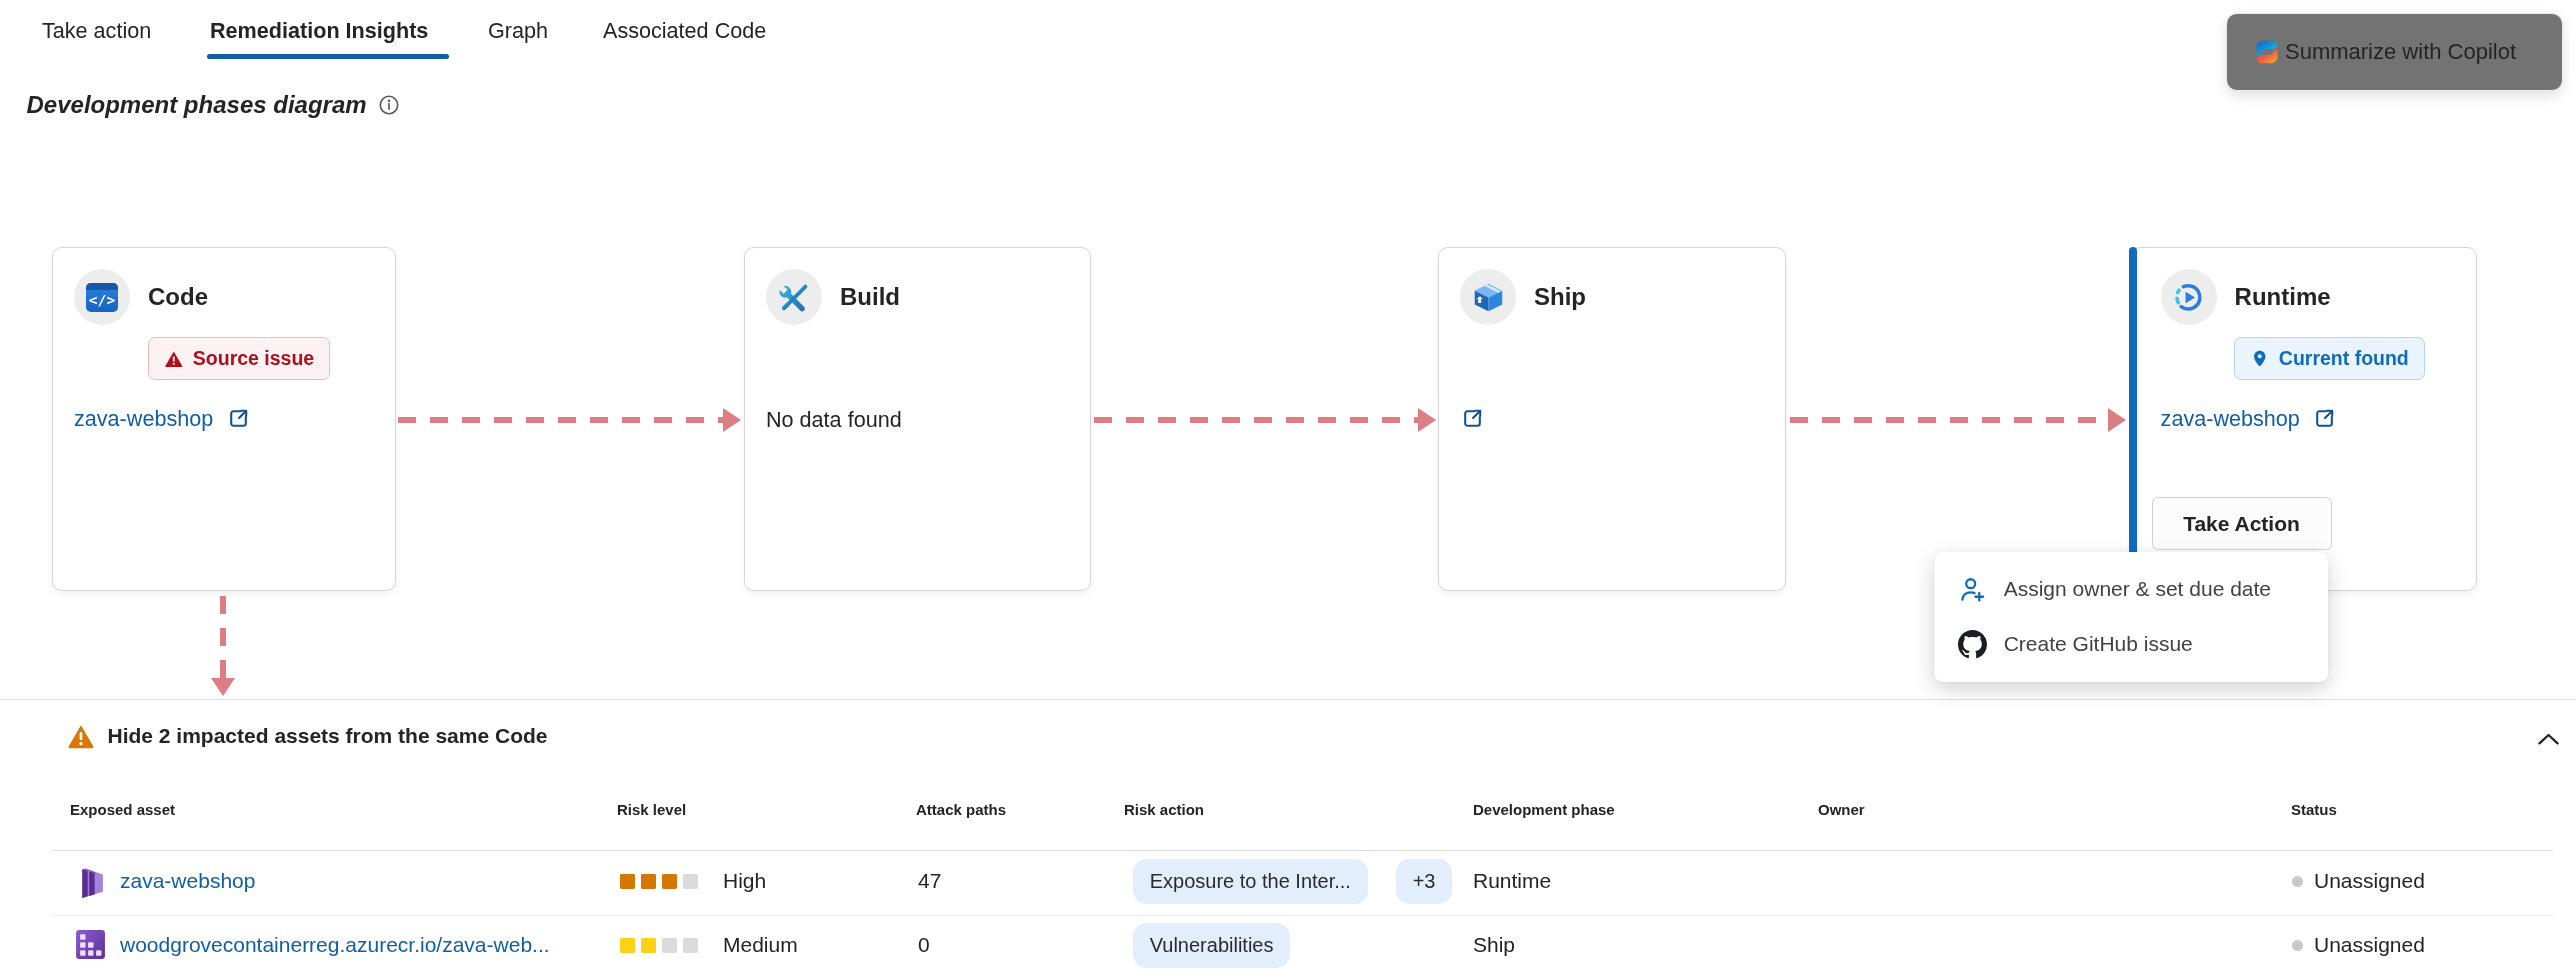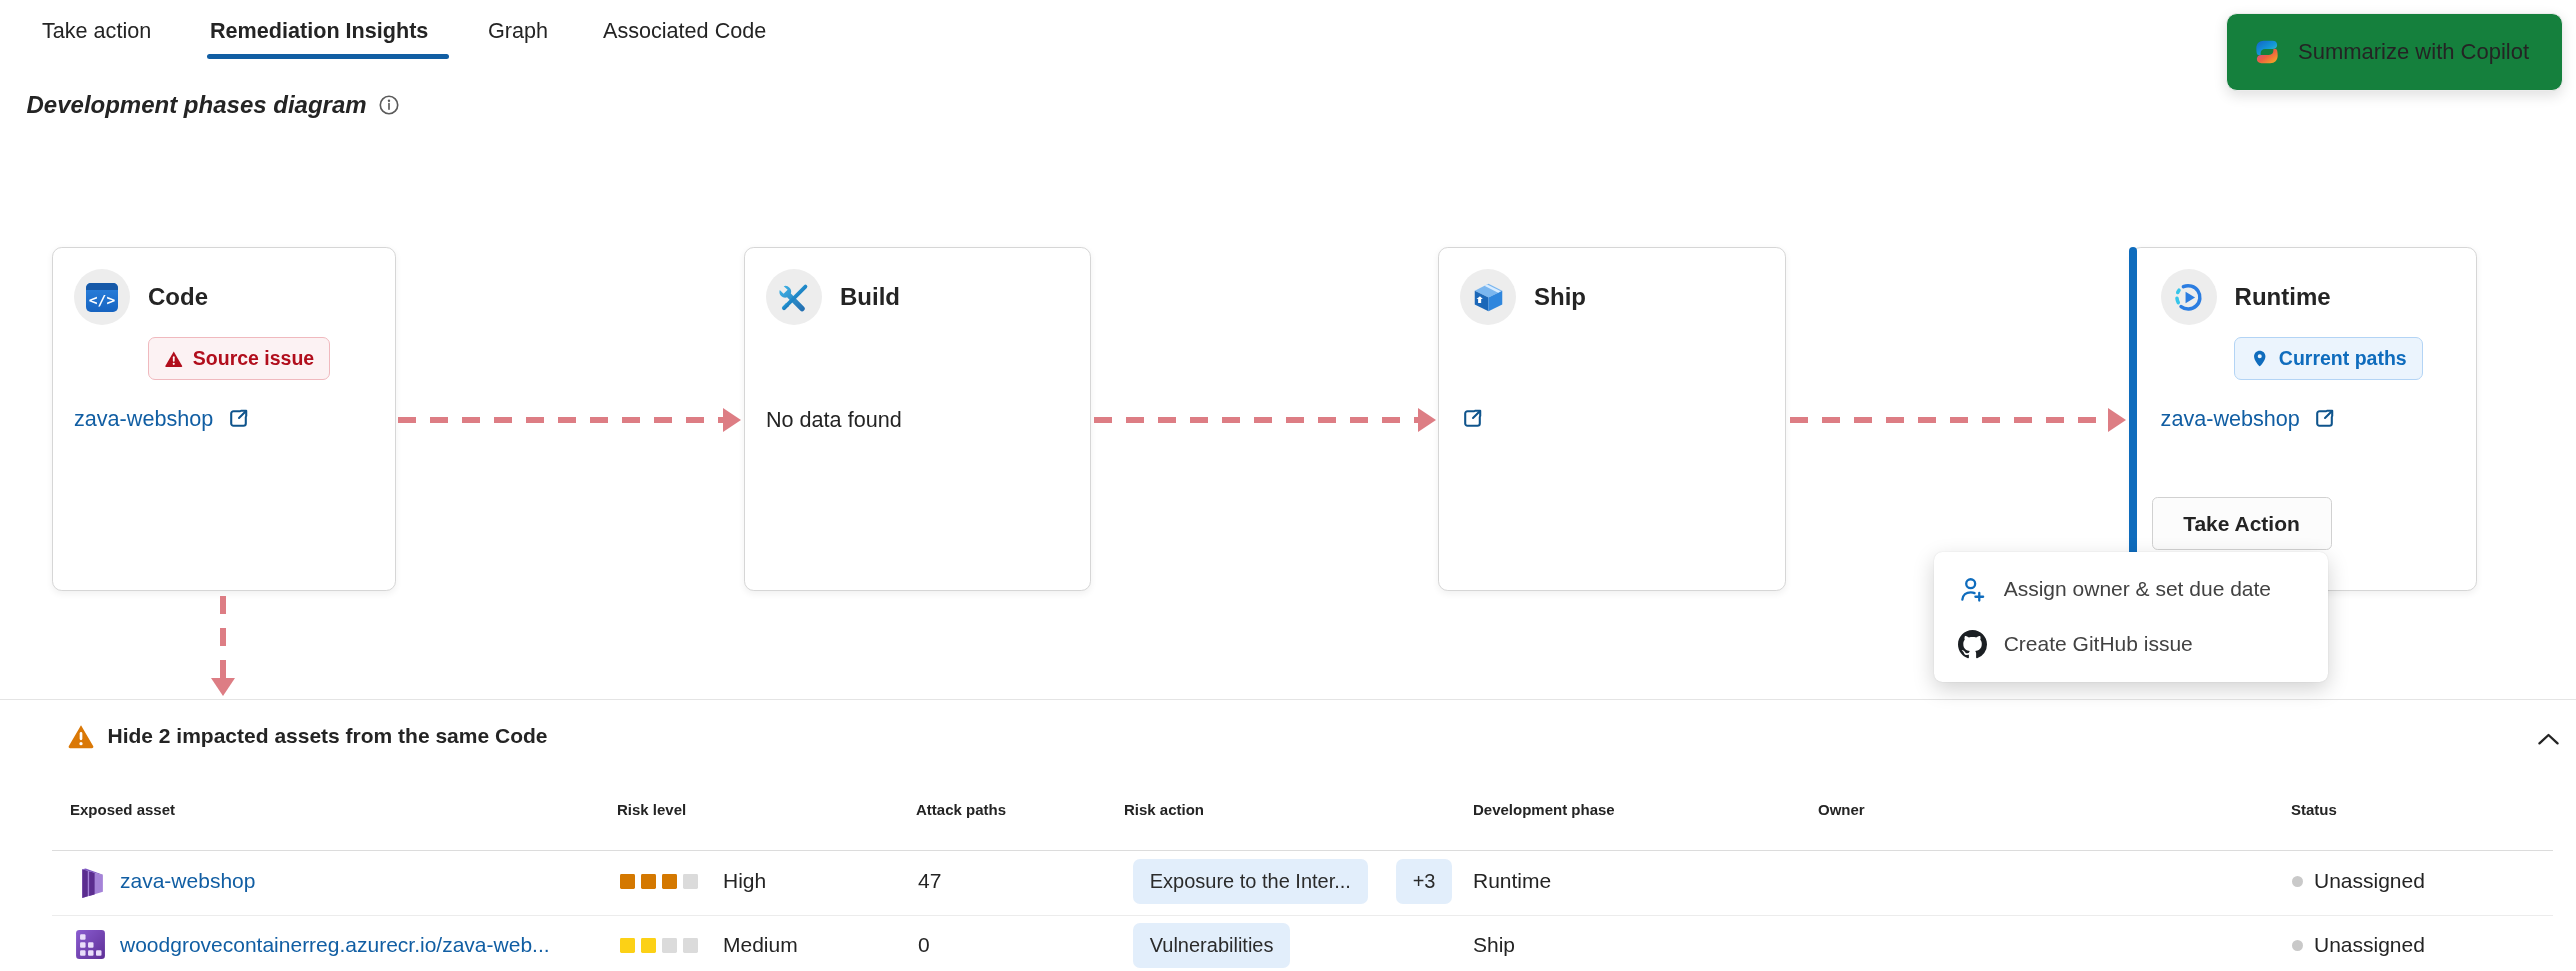--- a/index.html
+++ b/index.html
@@ -19,9 +19,9 @@
   
   .copilot-btn {
     position:absolute; left:2226px; top:12.5px; width:337px; height:78px;
-    background:#15803d; border:0.7px solid #ececec; border-radius:11px;
+    background:#737373; border:0.7px solid #ececec; border-radius:11px;
     box-shadow:0 4.2px 12.5px rgba(0,0,0,.12);
-    display:flex; align-items:center; gap:15px; padding-left:24px;
+    display:flex; align-items:center; gap:2px; padding-left:24px;
     font-size:22px; color:#242424; cursor:pointer;
   }
 

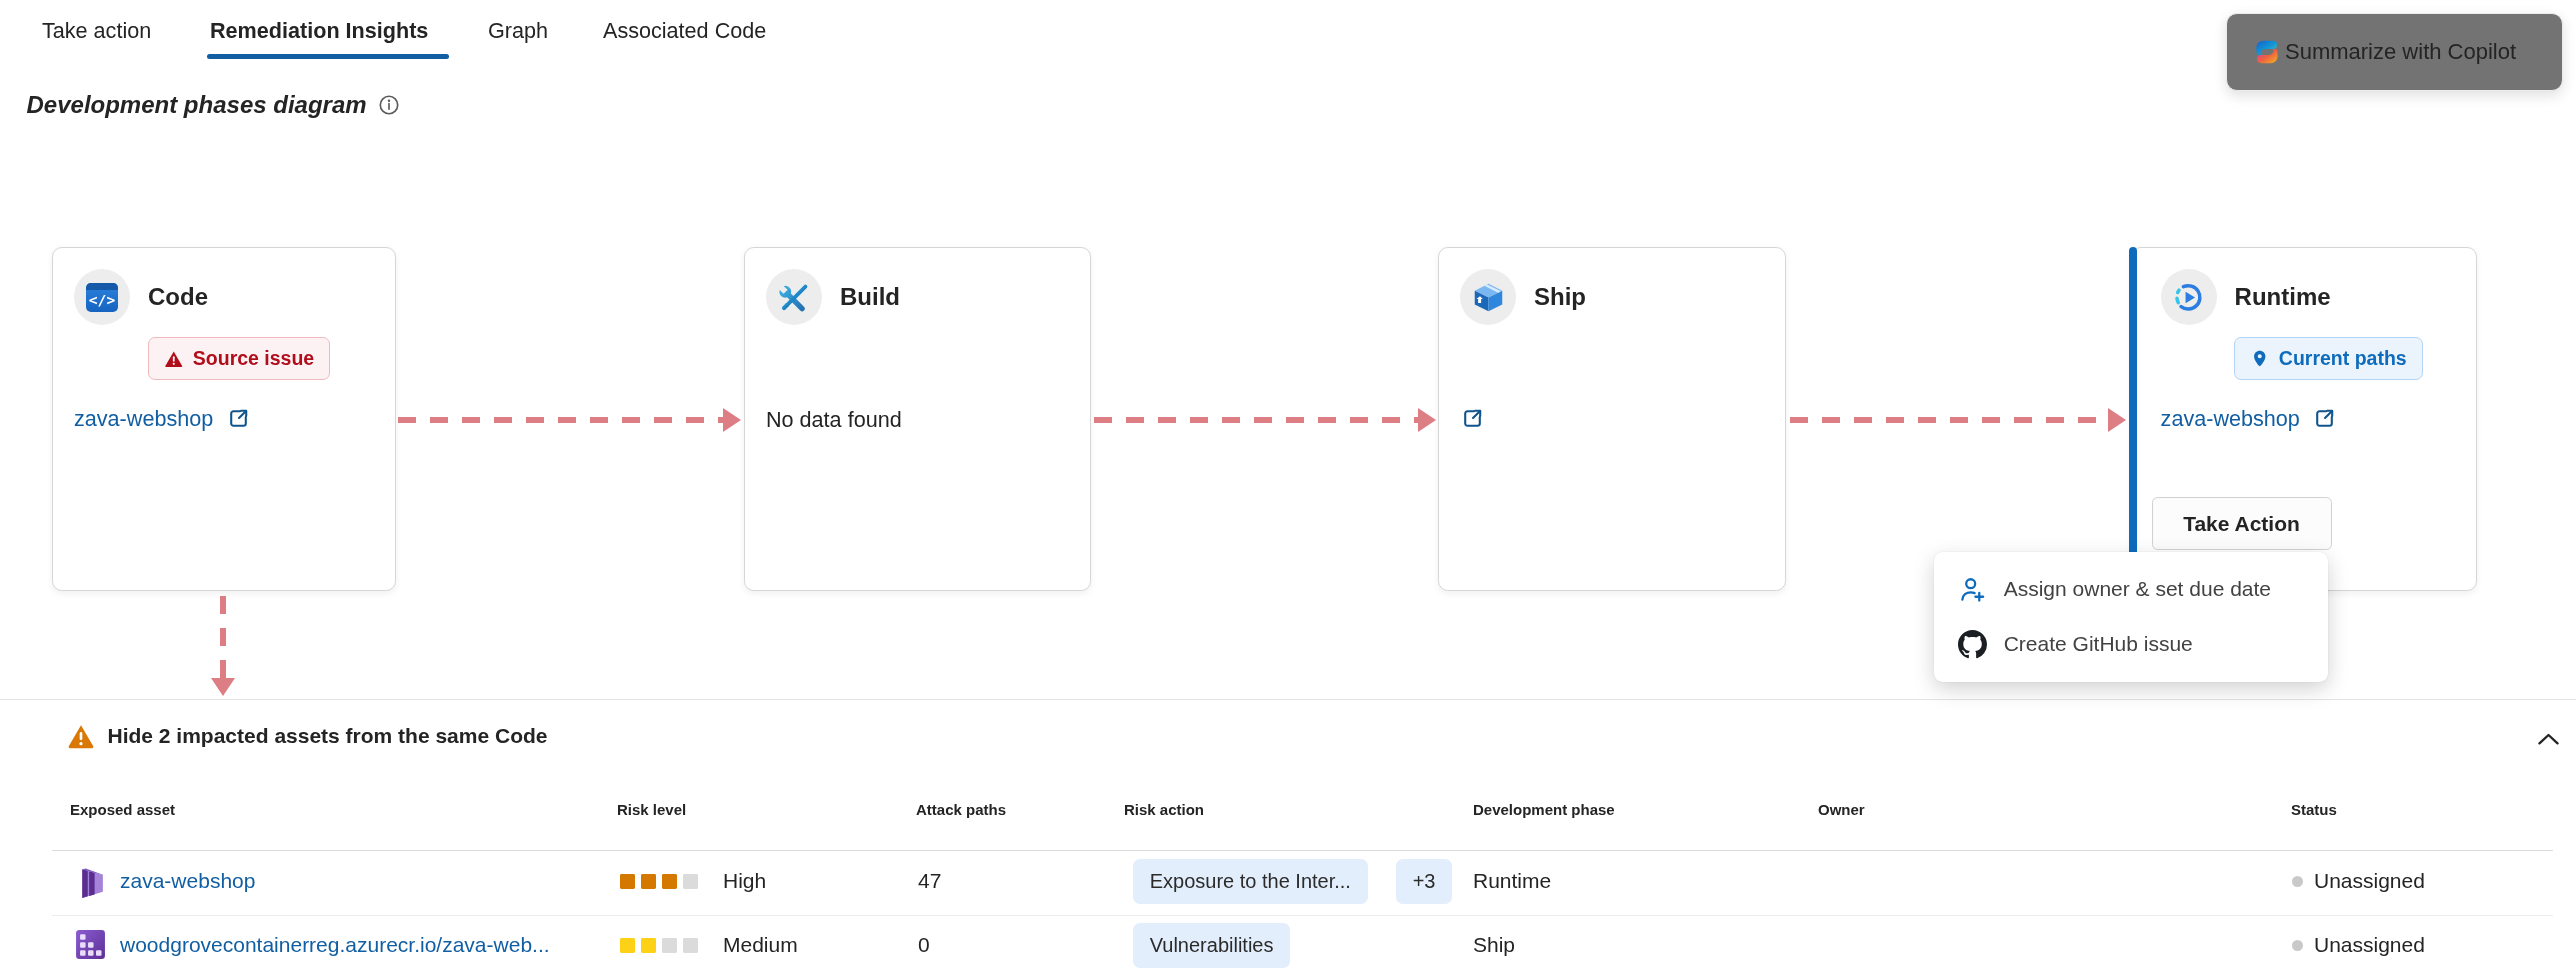--- a/index.html
+++ b/index.html
@@ -231,7 +231,7 @@
         <path d="M12 2.2c-3.9 0-7 3-7 6.9 0 4.9 6.1 12 7 12s7-7.1 7-12c0-3.9-3.1-6.9-7-6.9zm0 9.3a2.5 2.5 0 1 1 0-5 2.5 2.5 0 0 1 0 5z" fill="#0f6cbd"></path>
       </svg>
     </span>
-    <span>Current paths</span>
+    <span>Current found</span>
   </div>
   <div class="card-link">
     <a>zava-webshop</a>

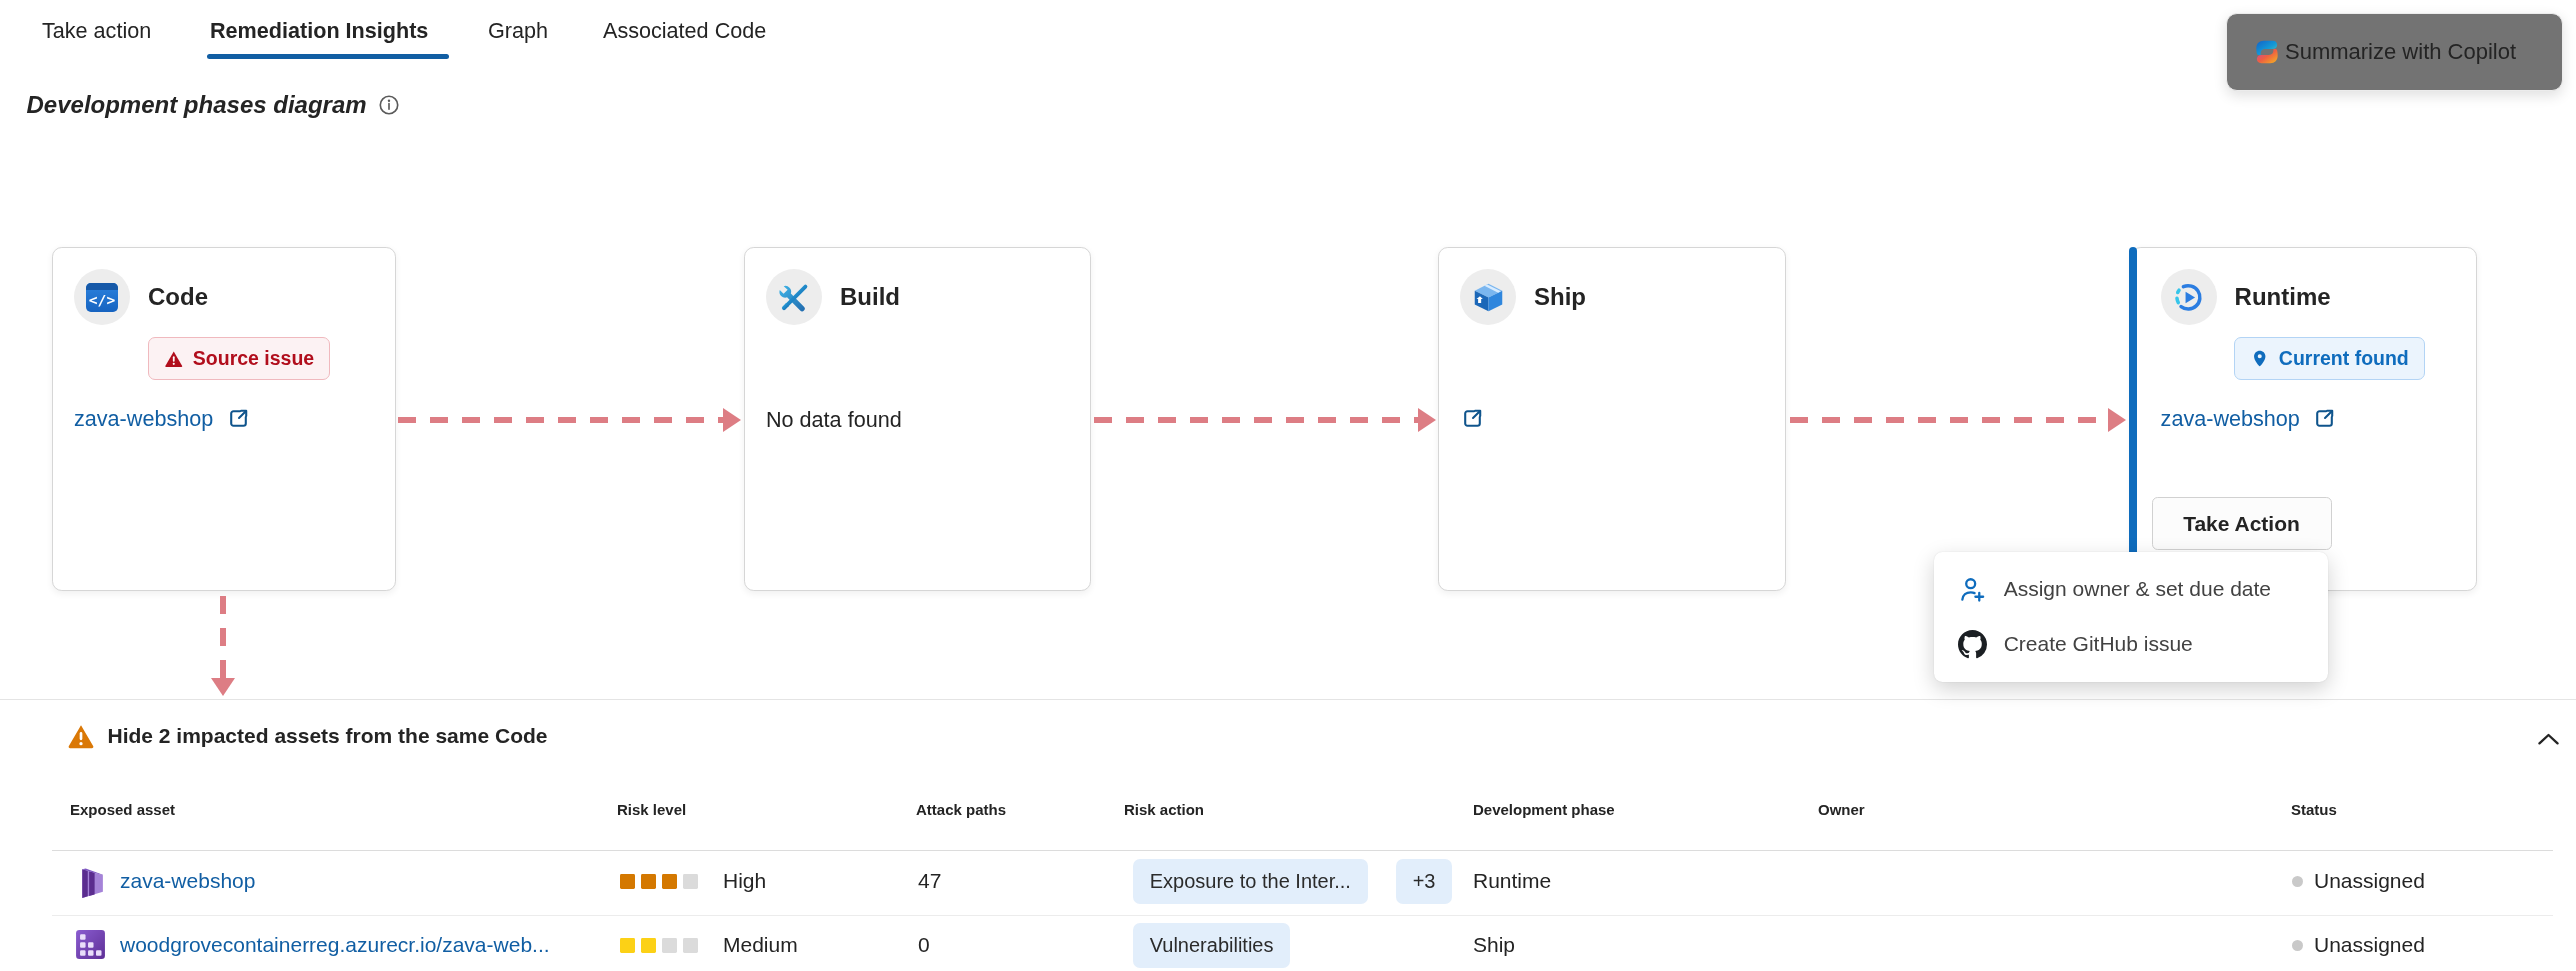--- a/index.html
+++ b/index.html
@@ -90,7 +90,7 @@
   .cell a { color:#115ea3; text-decoration:none; cursor:pointer; }
   .risk-meter { position:absolute; display:flex; gap:5.6px; }
   .risk-meter i { width:15.3px; height:15.3px; border-radius:1.4px; display:block; }
-  .pill { position:absolute; height:45px; background:#e2eefb; border-radius:7px; display:inline-flex; align-items:center; padding:0 16.7px; font-size:20px; color:#2b2b2b; white-space:nowrap; }
+  .pill { position:absolute; height:45px; background:#e2eefb; border-radius:14px; display:inline-flex; align-items:center; padding:0 16.7px; font-size:20px; color:#2b2b2b; white-space:nowrap; }
   .status-dot { position:absolute; width:11px; height:11px; border-radius:50%; background:#c9c9c9; }
 </style>
 </head>

